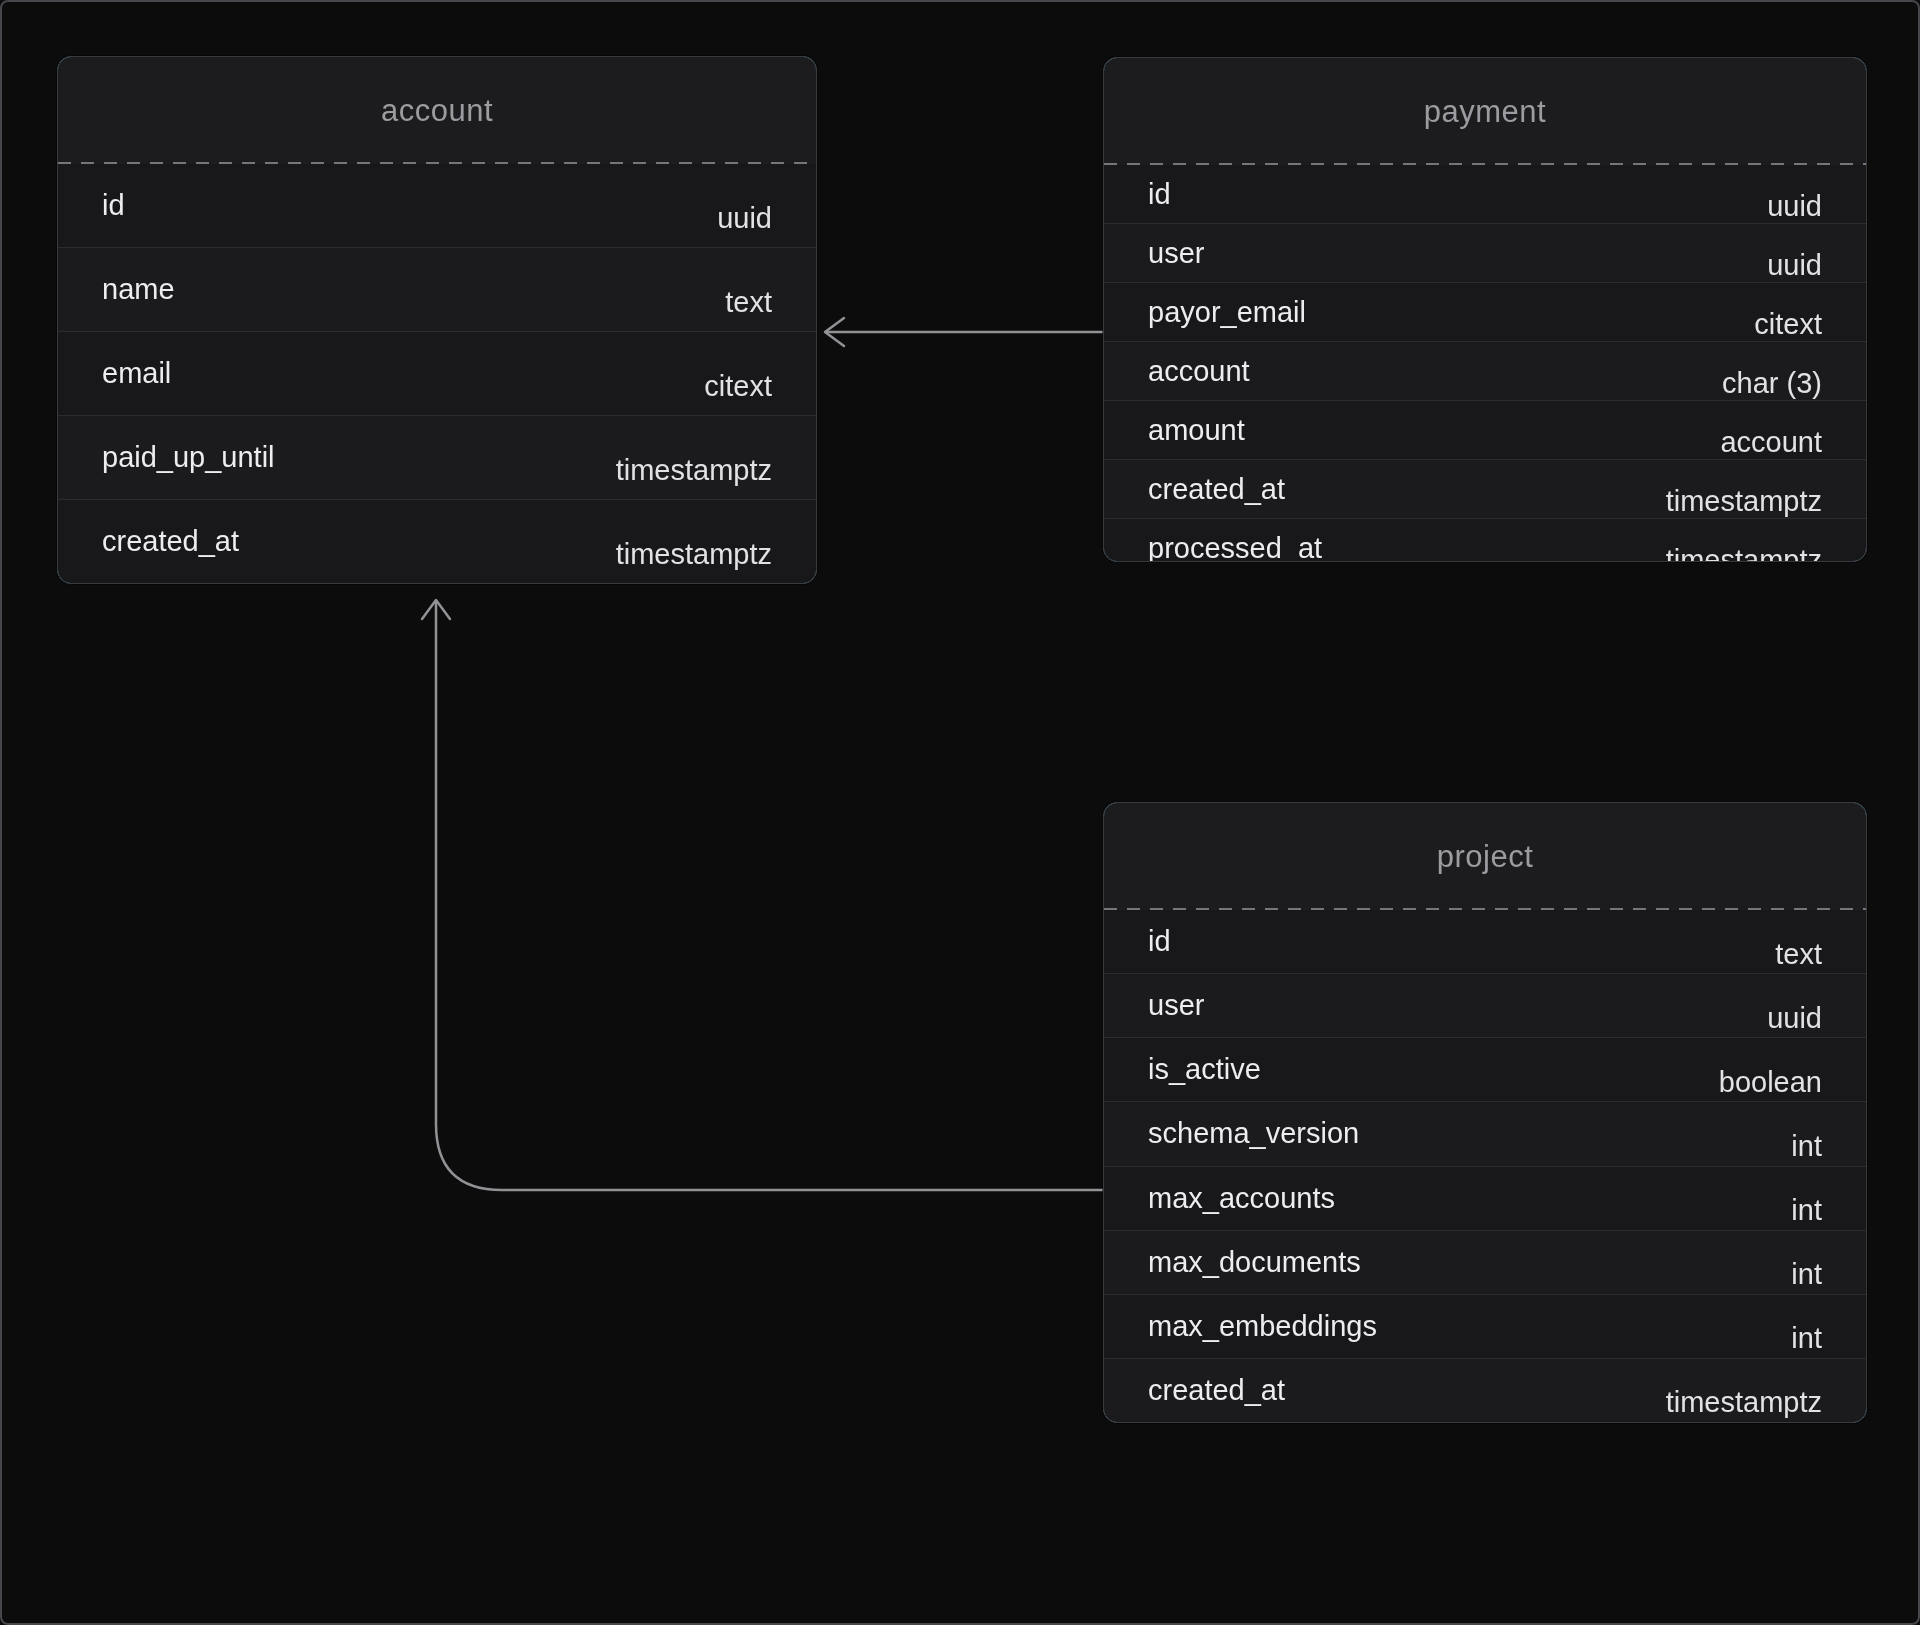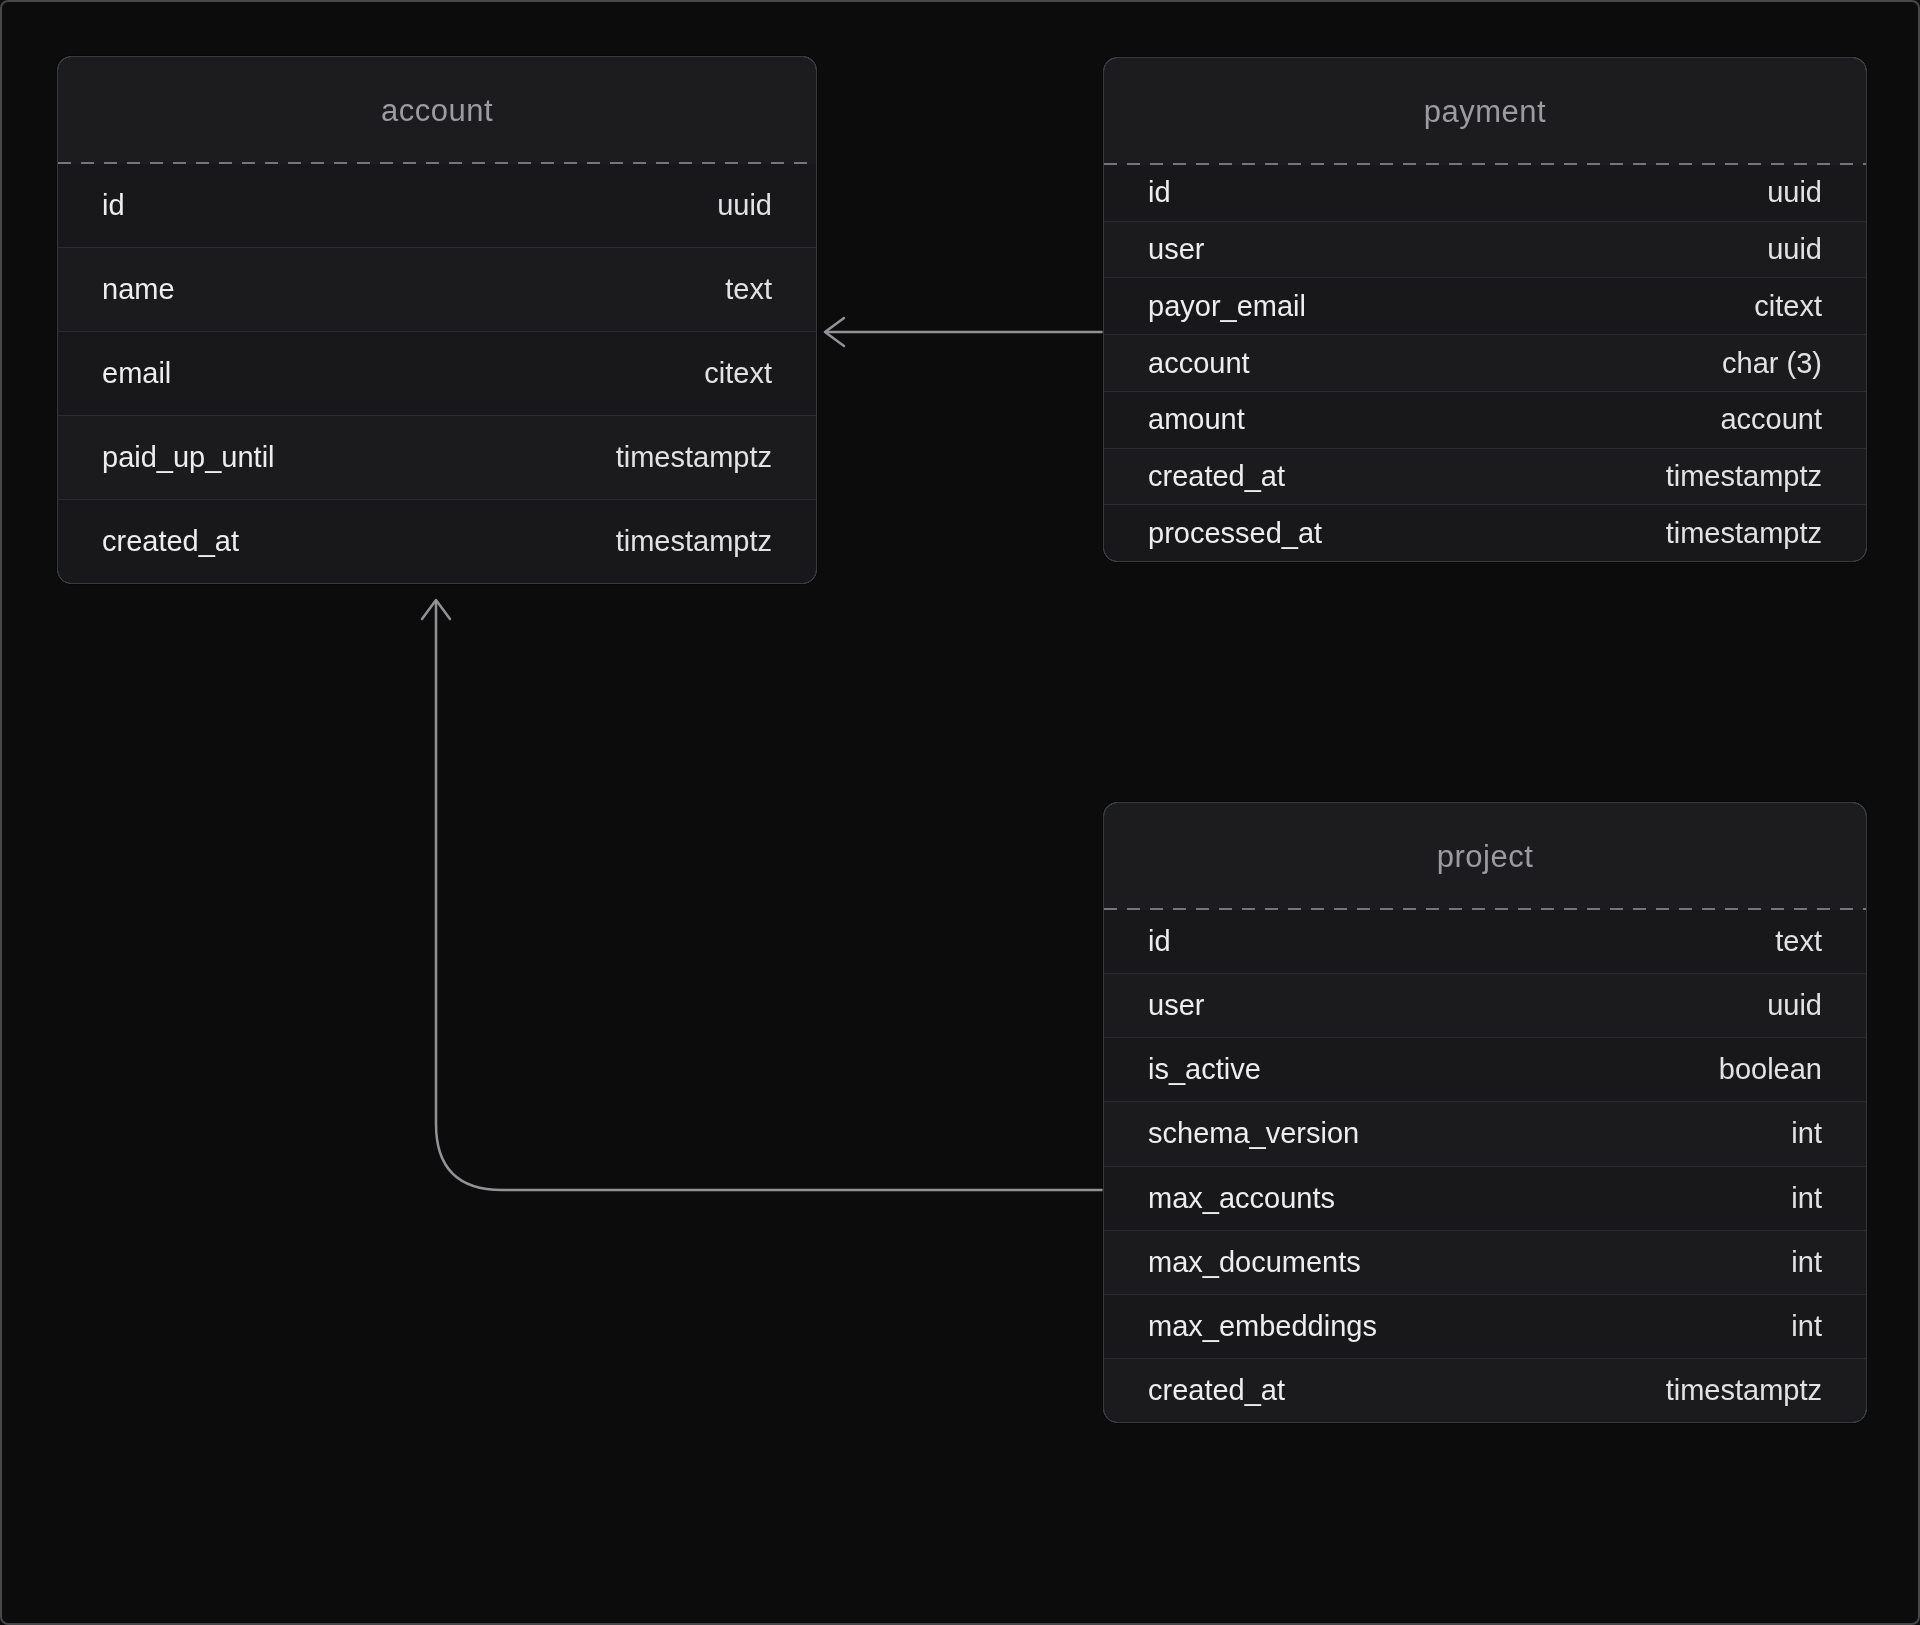--- a/index.html
+++ b/index.html
@@ -72,7 +72,7 @@
   .rows div.row:nth-of-type(odd)  { background: #18181a; }
   .rows div.row:nth-of-type(even) { background: #1b1b1d; }
   .field { color: #ededef; }
-  .type  { color: #e2e2e5; }
+  .type  { color: #e2e2e5; margin-top: 25px; }
 
   
   #table-account { left: 55px;   top: 54px;  width: 760px; height: 528px; }

